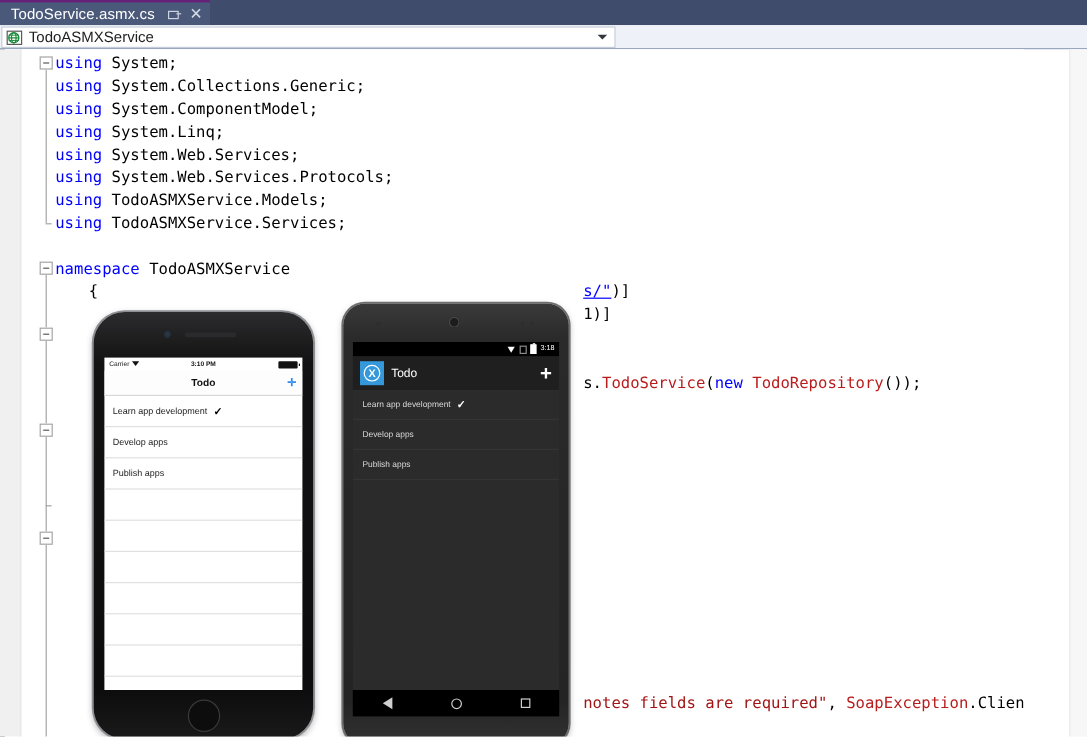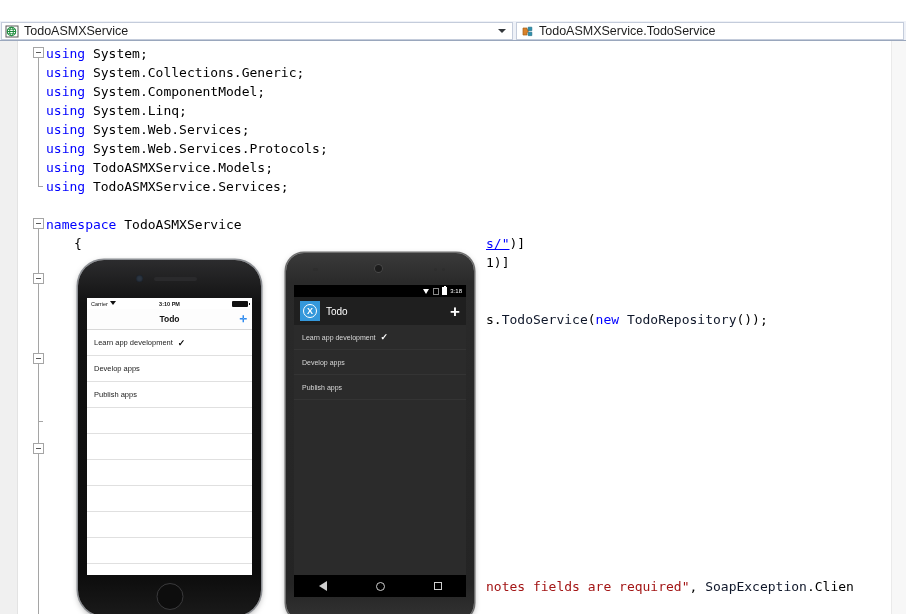--- a/index.html
+++ b/index.html
@@ -475,6 +475,13 @@
 
 <div id="app">
 
+  <div class="tabstrip">
+    <div class="tab">
+      <span class="tab-title">TodoService.asmx.cs</span>
+      <span class="tab-pin"></span>
+      <span class="tab-close">✕</span>
+    </div>
+  </div>
 
   <div class="navbar">
     <div class="nav-combo left">

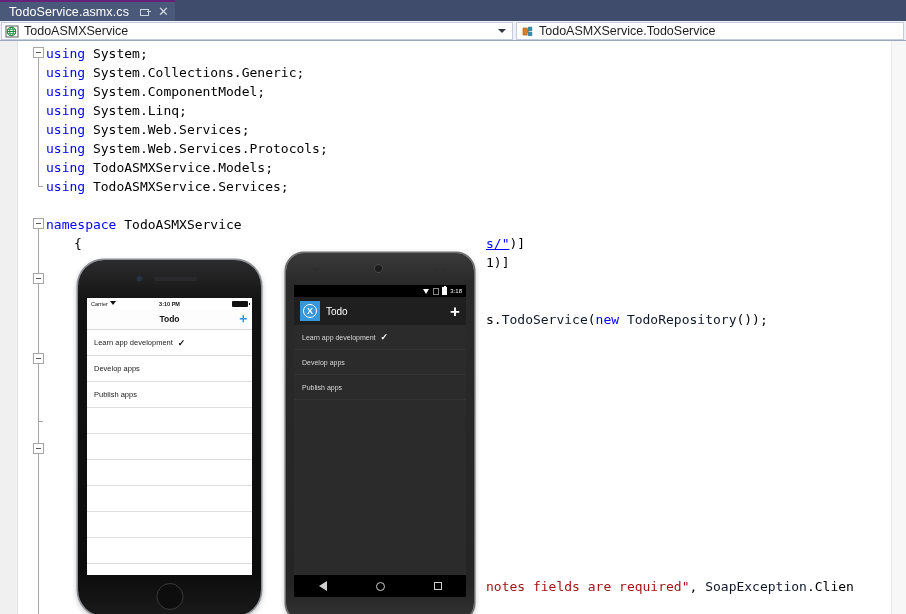--- a/index.html
+++ b/index.html
@@ -497,16 +497,6 @@
       </span>
       <span class="nav-text">TodoASMXService</span>
       <span class="nav-arrow"></span>
-    </div>
-    <div class="nav-combo right">
-      <span class="nav-ico">
-        <svg width="15" height="15" viewBox="0 0 15 15">
-          <path d="M3 4h4v1.6a1.4 1.4 0 1 1 0 2.8V11H3z" fill="#d9822b" stroke="#a85f12" stroke-width="0.7"></path>
-          <path d="M8.2 3.2h3.6v3.4h-3.6z" fill="#2b91af" stroke="#1d6b84" stroke-width="0.7"></path>
-          <path d="M8.2 8.2h3.6v3.4h-3.6z" fill="#2b91af" stroke="#1d6b84" stroke-width="0.7"></path>
-        </svg>
-      </span>
-      <span class="nav-text">TodoASMXService.TodoService</span>
     </div>
   </div>
 

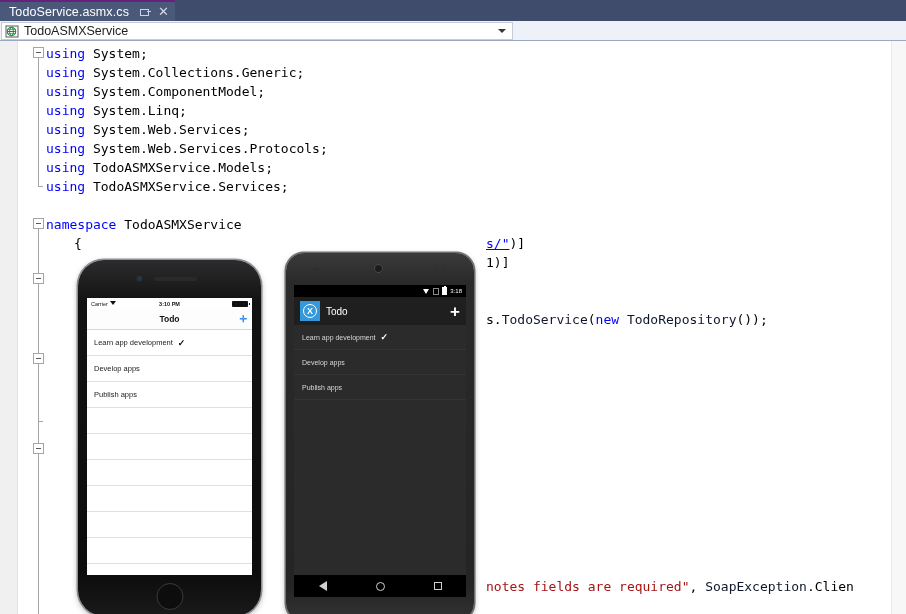--- a/index.html
+++ b/index.html
@@ -174,7 +174,7 @@
     line-height: 19px;
   }
   .kw   { color: #0000ff; }
-  .type { color: #0f172a; }
+  .type { color: #b91c1c; }
   .str  { color: #a31515; }
   .lnk  { color: #0000ff; text-decoration: underline; }
   .brc  { color: #000000; }

